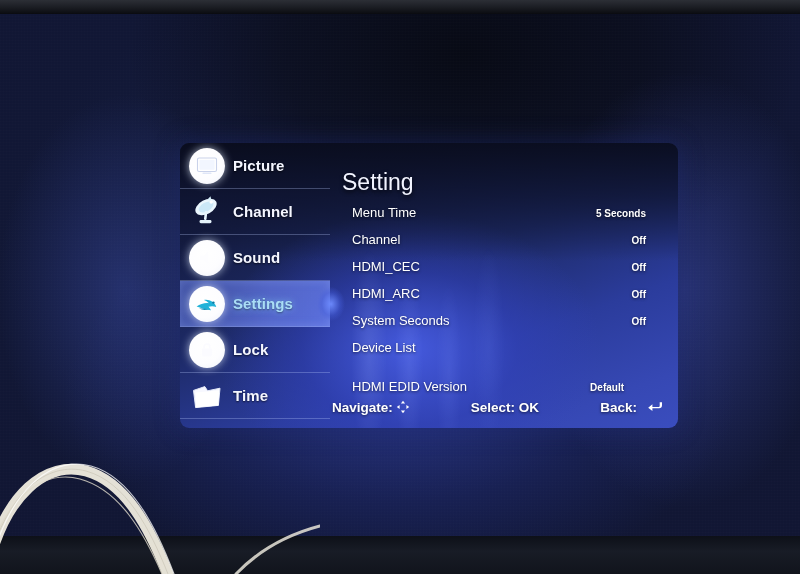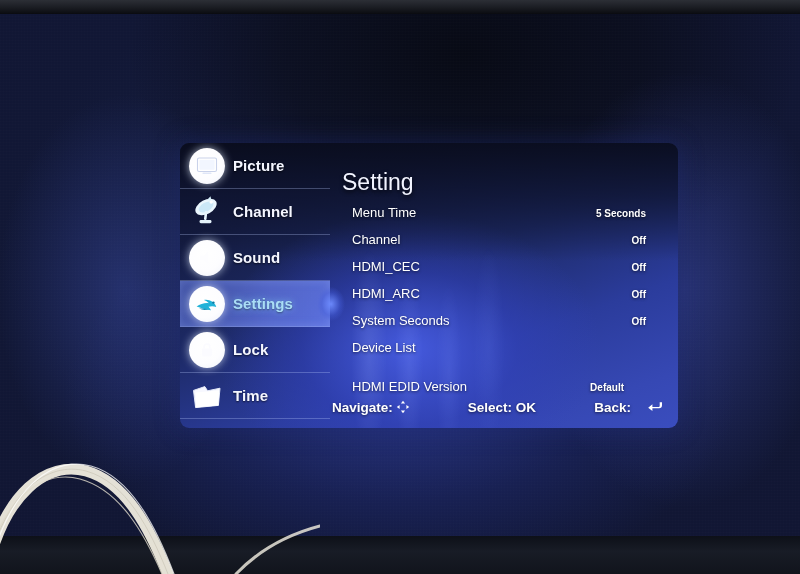--- a/index.html
+++ b/index.html
@@ -190,7 +190,7 @@
   .hint { display: flex; align-items: center; gap: 3px; white-space: nowrap; }
   .hint-nav { margin-right: auto; }
   .hint-sel { margin: 4px auto; }
-  .hint-back { margin-left: auto; display: flex; align-items: center; gap: 16px; }
+  .hint-back { margin-left: auto; display: flex; align-items: center; gap: 10px; }
   .footer-glyph { display: inline-flex; align-items: center; }
 </style>
 </head>

